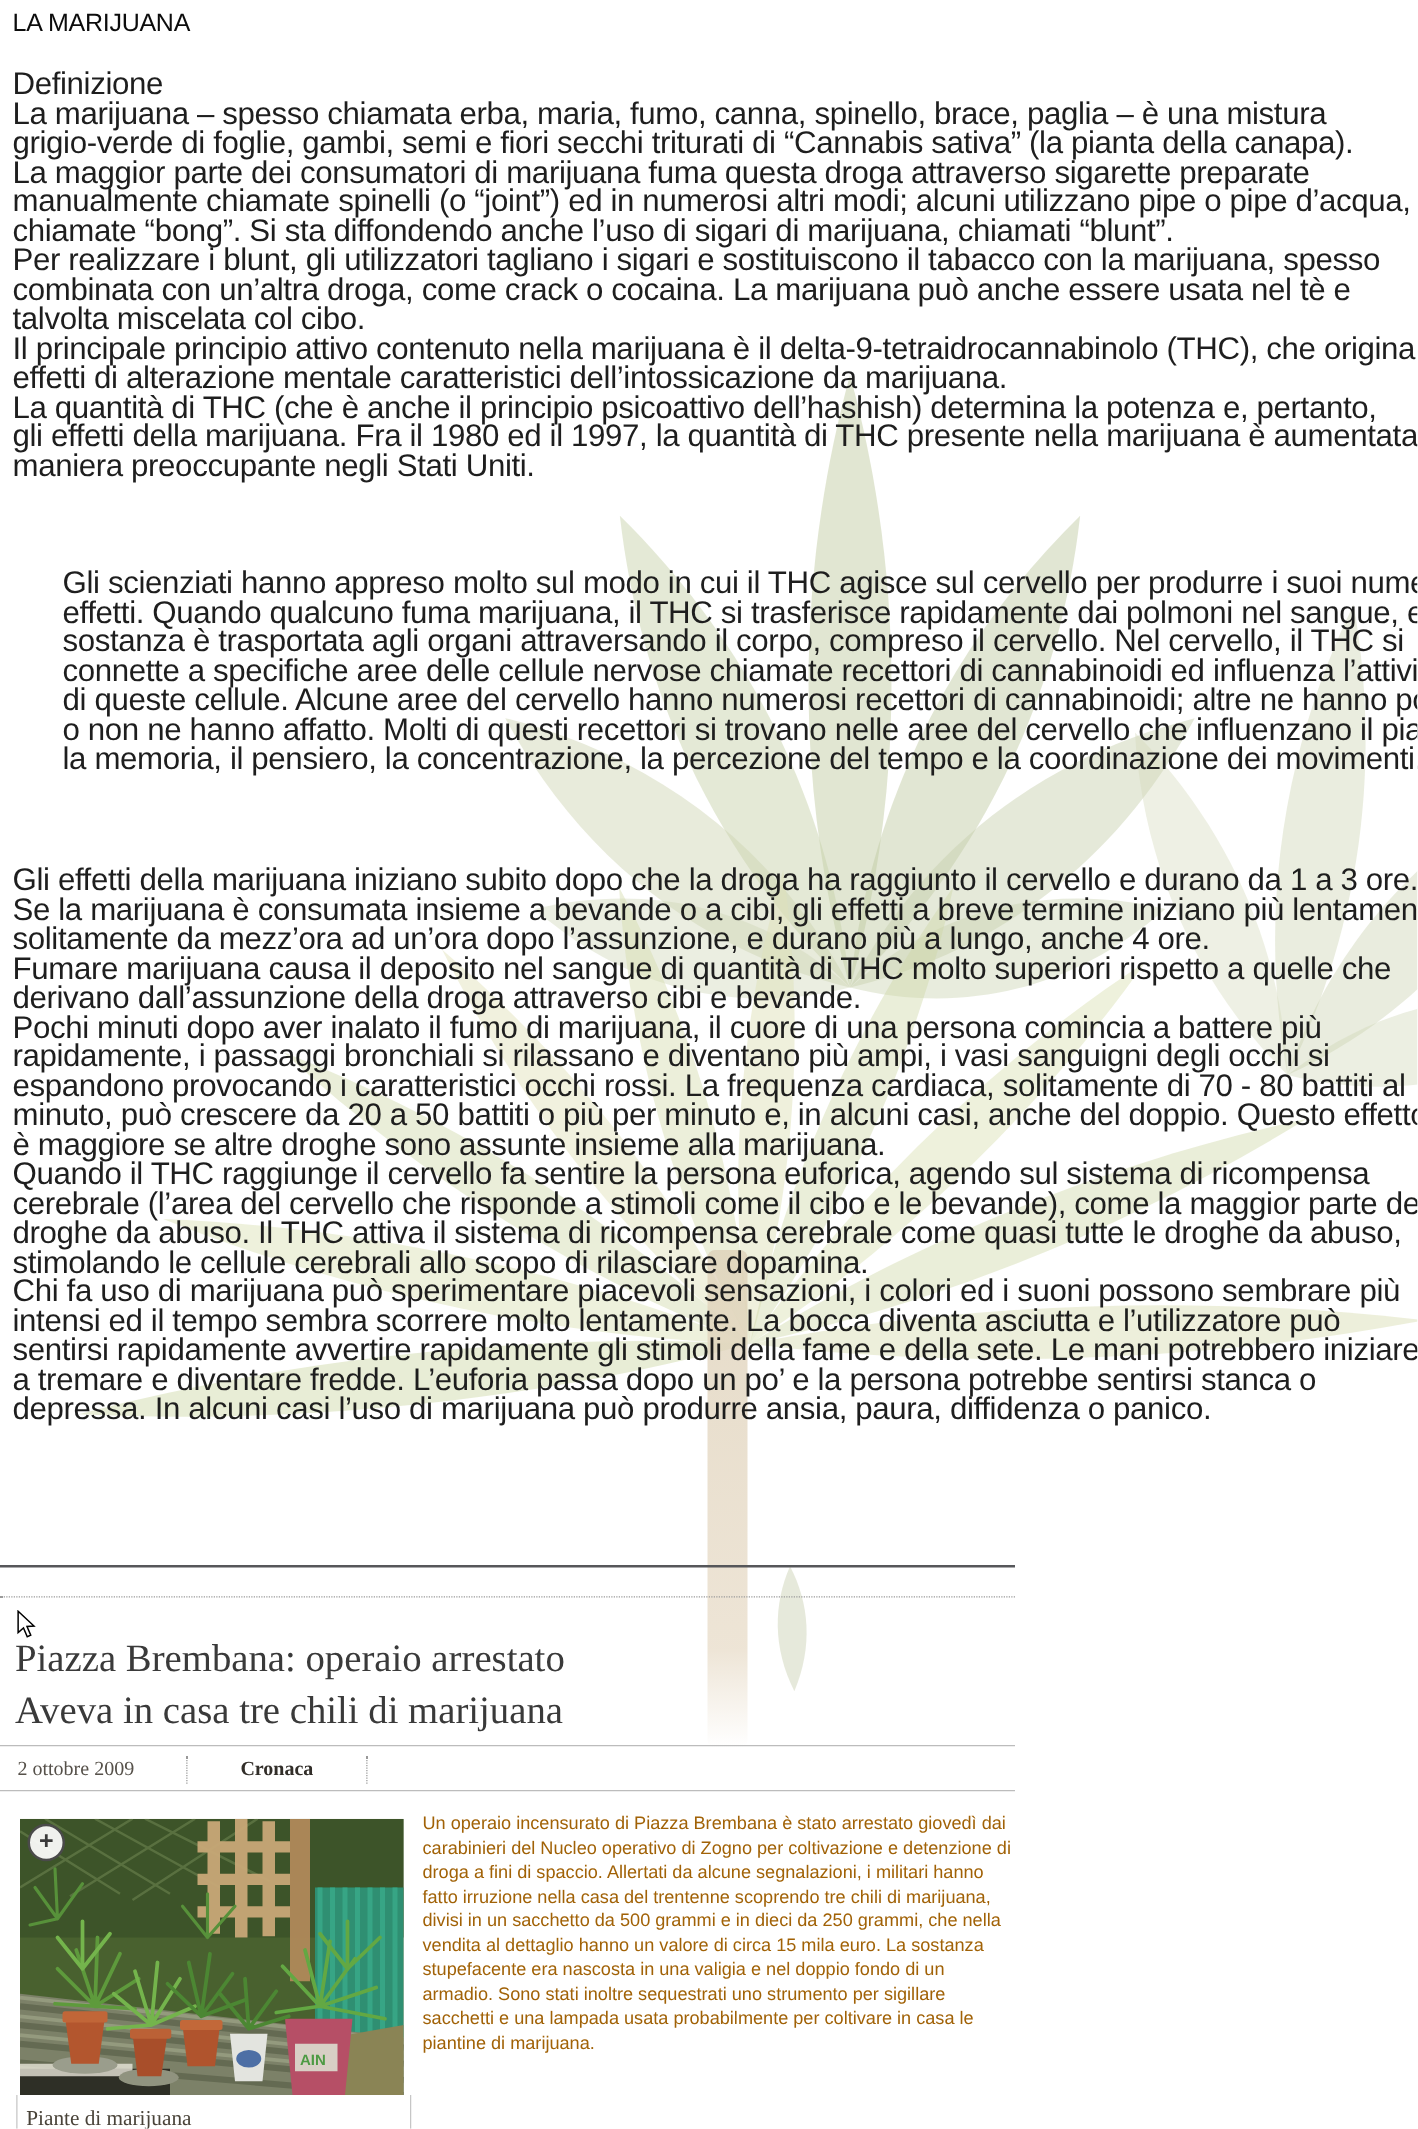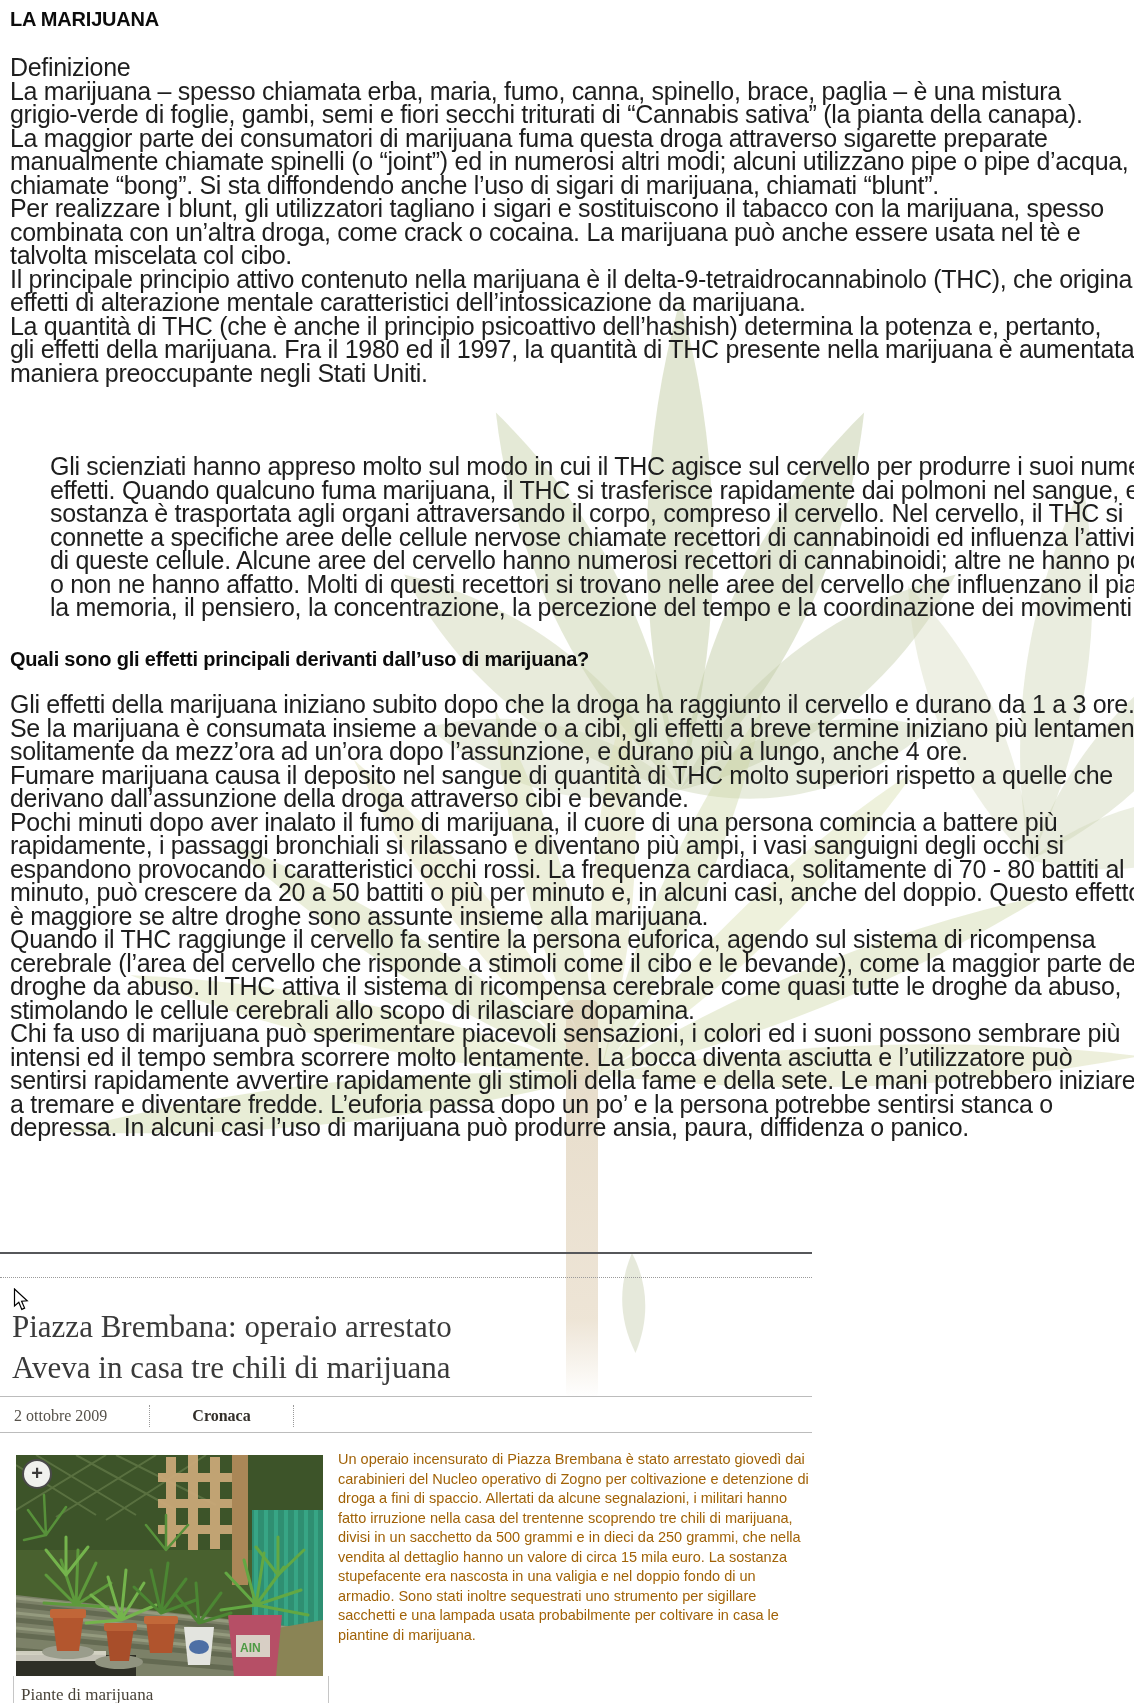--- a/index.html
+++ b/index.html
@@ -9,7 +9,7 @@
   .layer{position:absolute;z-index:1;}
 
   
-  .doc-title{left:10px;top:8px;font-size:20px;font-weight:bold;color:#0c0c0c;letter-spacing:-0.2px;}
+  .doc-title{left:10px;top:8px;font-size:20px;font-weight:normal;color:#0c0c0c;letter-spacing:-0.2px;}
   .doc-block{white-space:pre;font-size:25px;line-height:23.5px;color:#1e1e1e;letter-spacing:-0.3px;font-stretch:condensed;}
   .doc-h{font-size:20px;font-weight:bold;color:#0c0c0c;letter-spacing:-0.2px;font-stretch:condensed;}
 

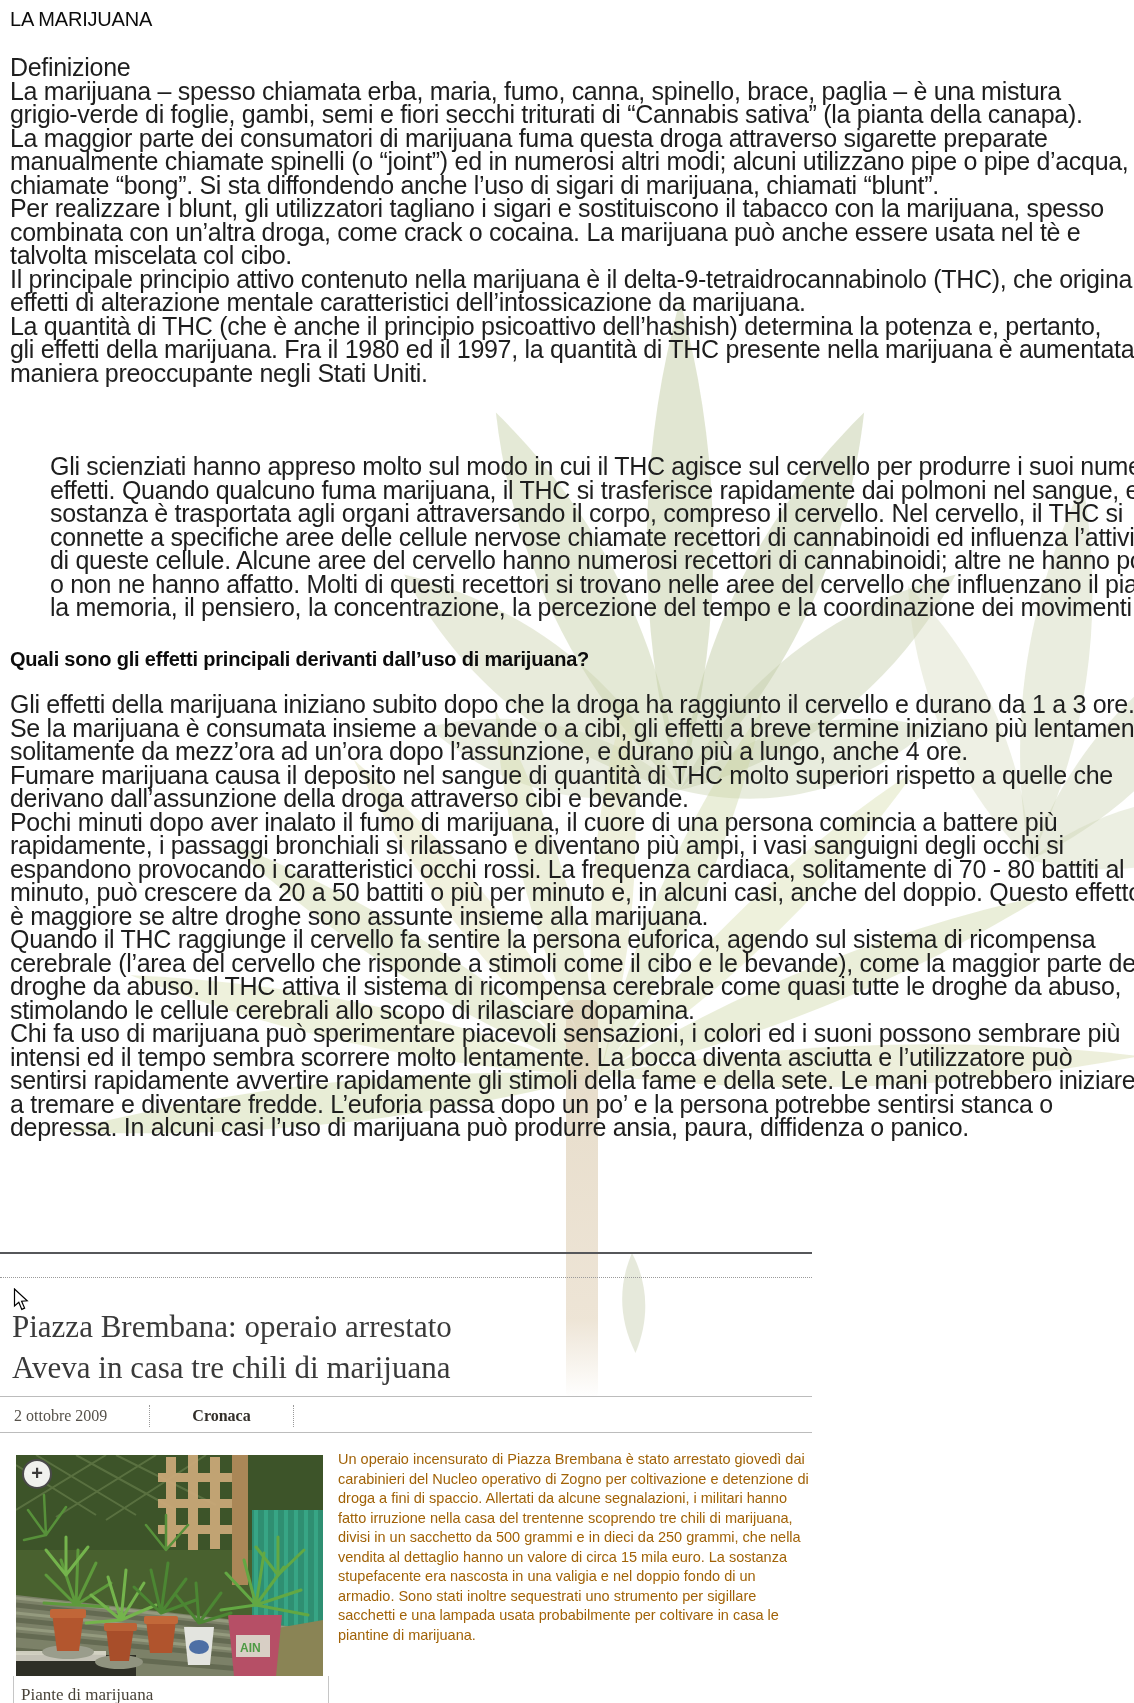--- a/index.html
+++ b/index.html
@@ -112,7 +112,6 @@
 o non ne hanno affatto. Molti di questi recettori si trovano nelle aree del cervello che influenzano il piacere,
 la memoria, il pensiero, la concentrazione, la percezione del tempo e la coordinazione dei movimenti.</div>
 
-  <div class="layer doc-h" style="left:10px;top:648px;">Quali sono gli effetti principali derivanti dall’uso di marijuana?</div>
 
   <div class="layer doc-block" style="left:10px;top:693px;">Gli effetti della marijuana iniziano subito dopo che la droga ha raggiunto il cervello e durano da 1 a 3 ore.
 Se la marijuana è consumata insieme a bevande o a cibi, gli effetti a breve termine iniziano più lentamente

